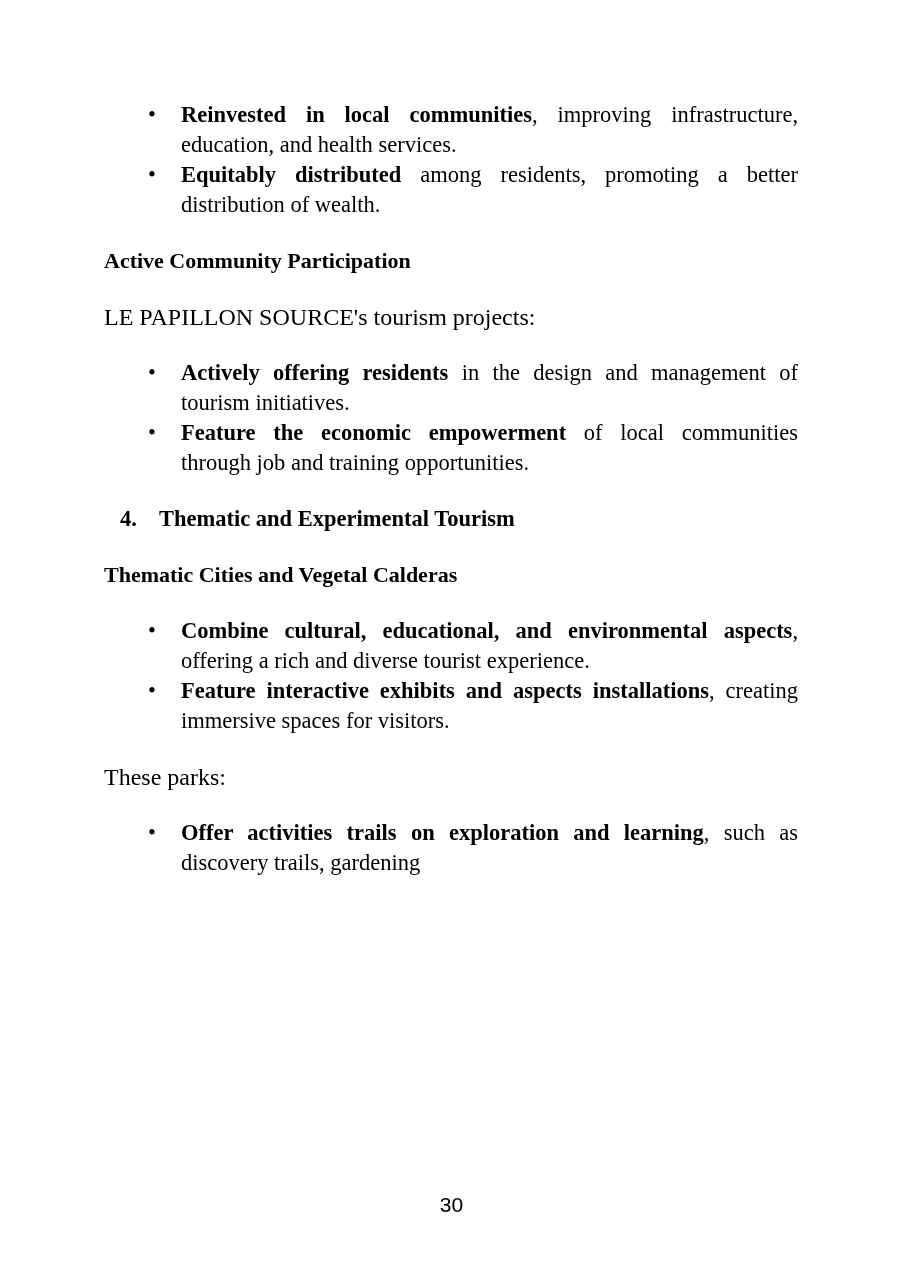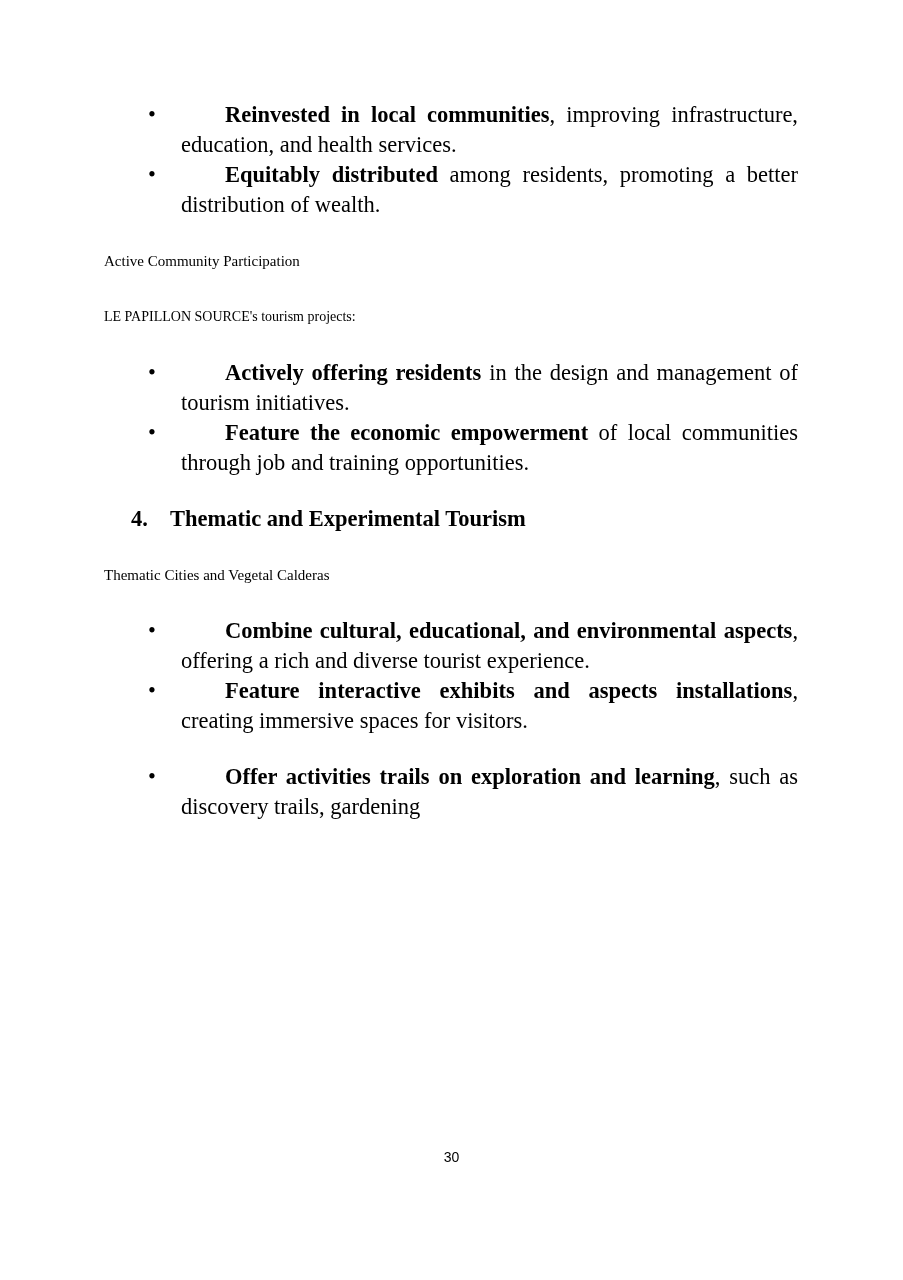--- a/index.html
+++ b/index.html
@@ -87,7 +87,6 @@
   }
   ul.bullets li b {
     font-weight: bold;
-    margin-left: 44px;
   }
   .pageno {
     position: absolute;

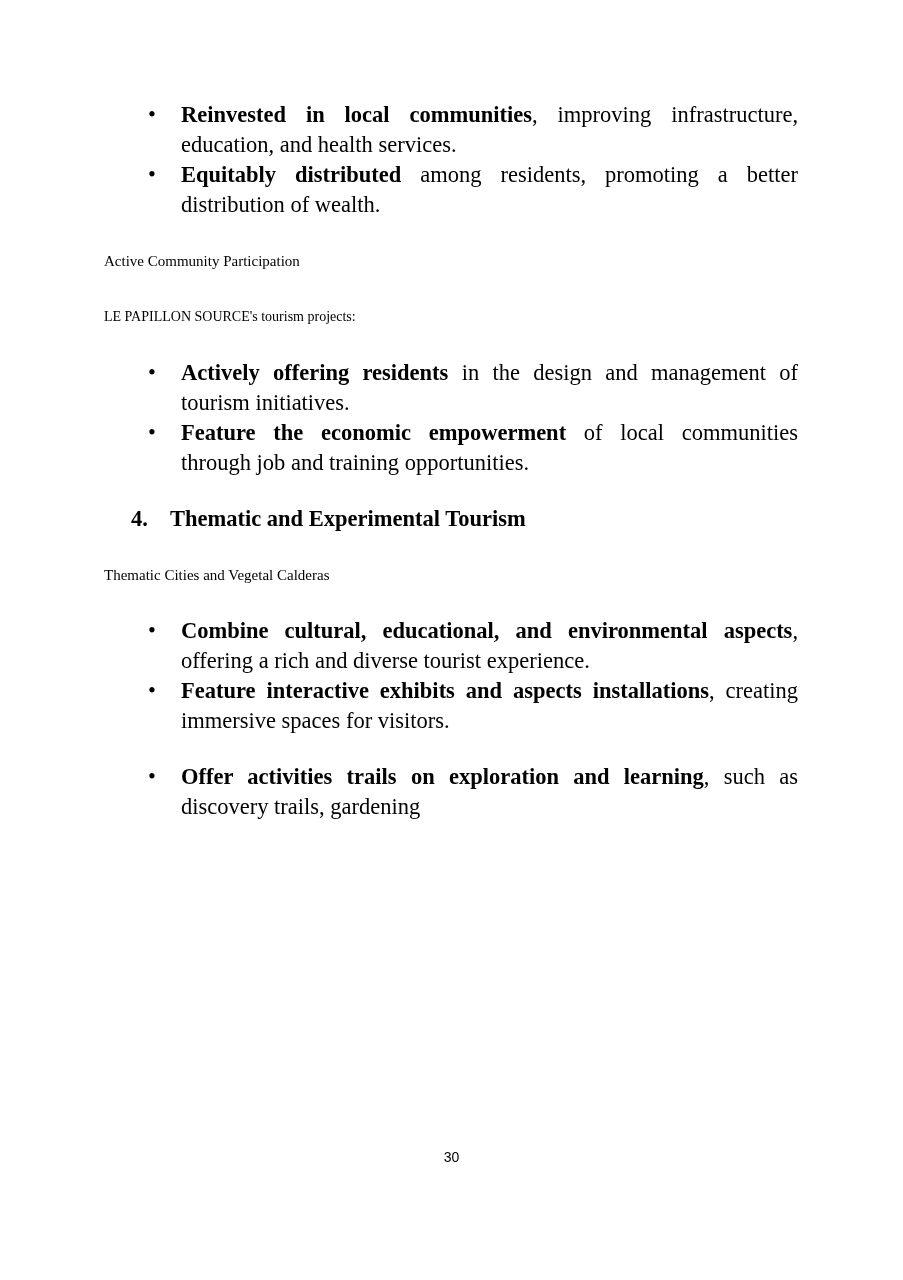--- a/index.html
+++ b/index.html
@@ -43,9 +43,9 @@
     text-align: left;
   }
   .heading {
-    font-size: 15px;
+    font-size: 22px;
     line-height: 30px;
-    font-weight: normal;
+    font-weight: bold;
     margin-bottom: 26px;
     text-align: left;
   }

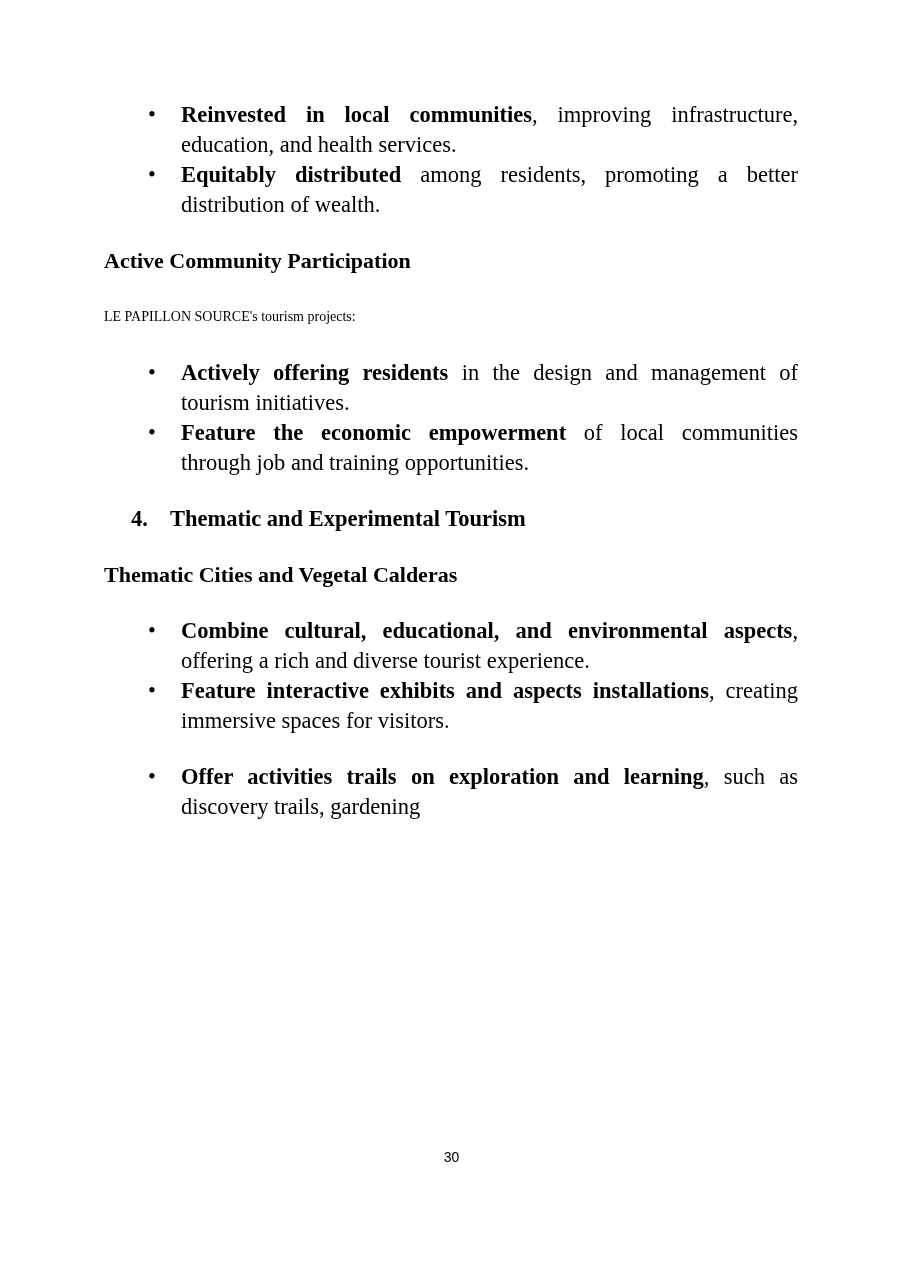--- a/index.html
+++ b/index.html
@@ -33,7 +33,7 @@
     padding: 0;
   }
   .para {
-    font-size: 14px;
+    font-size: 24px;
     line-height: 30px;
     text-align: justify;
     text-justify: inter-word;

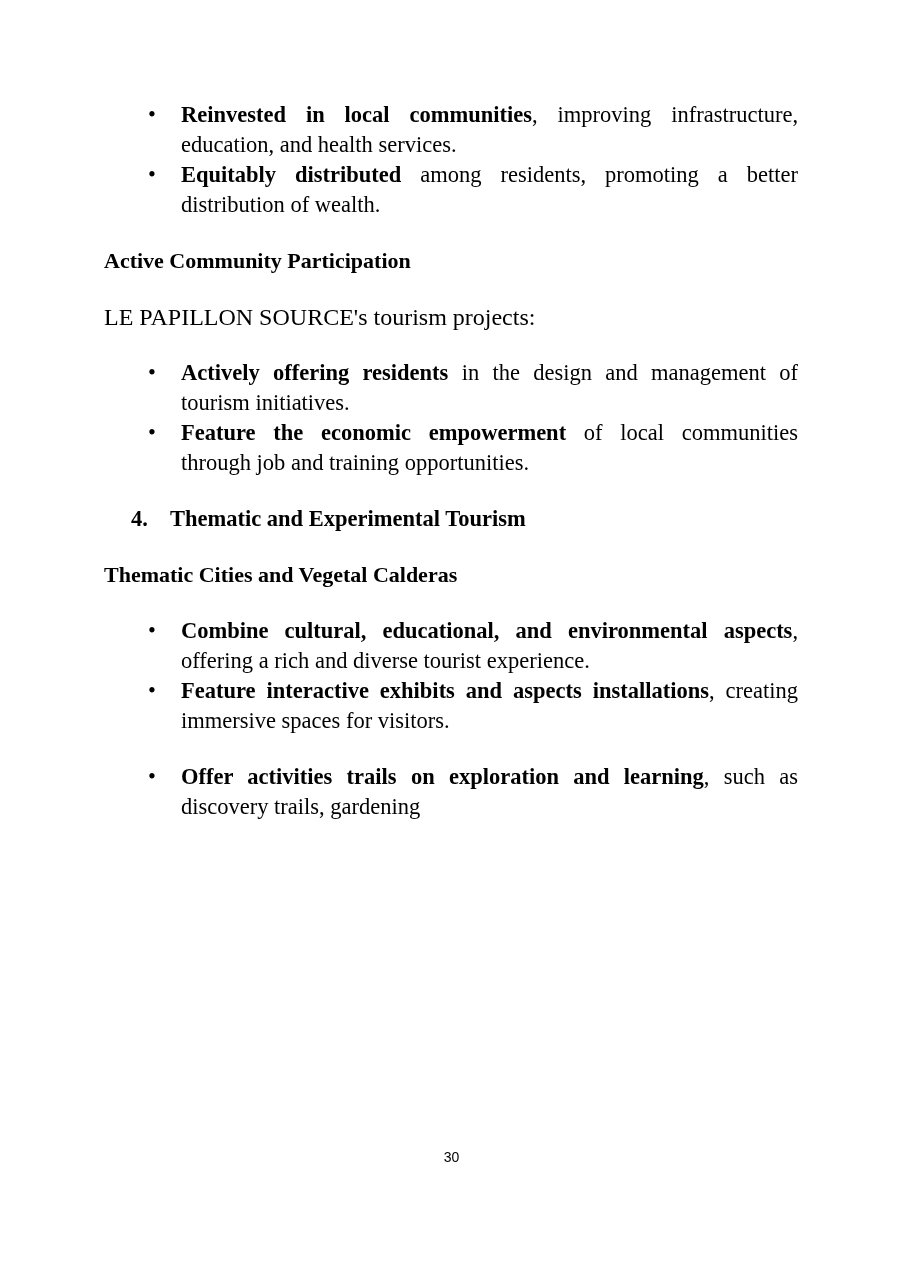--- a/index.html
+++ b/index.html
@@ -56,7 +56,7 @@
     margin-bottom: 26px;
     padding-left: 39px;
     text-indent: -39px;
-    margin-left: 27px;
+    margin-left: 16px;
     text-align: left;
   }
   .num-heading .num {

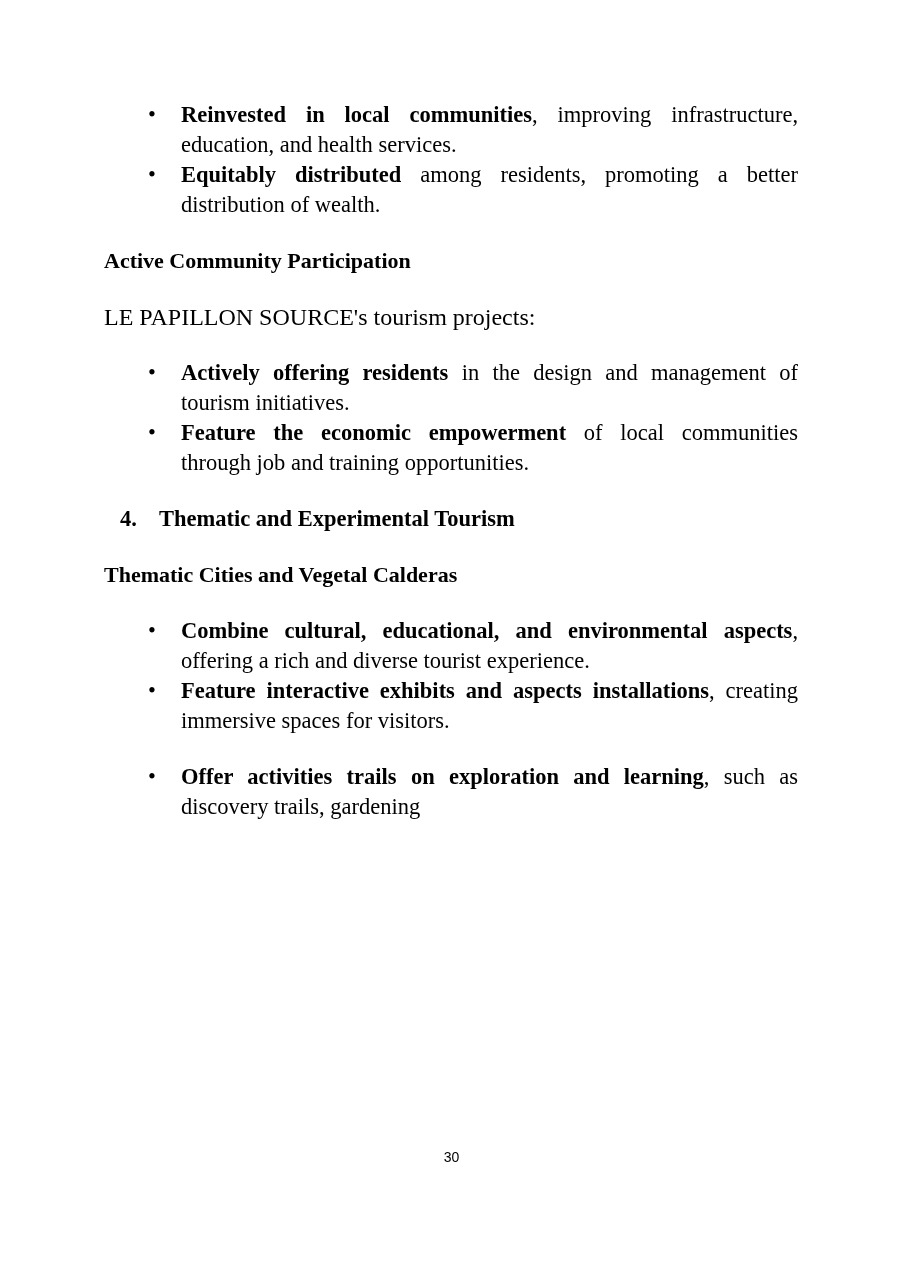--- a/index.html
+++ b/index.html
@@ -145,6 +145,7 @@
     </ul>
 
 
+    <p class="para last-left">These parks:</p>
 
     <ul class="bullets">
       <li>

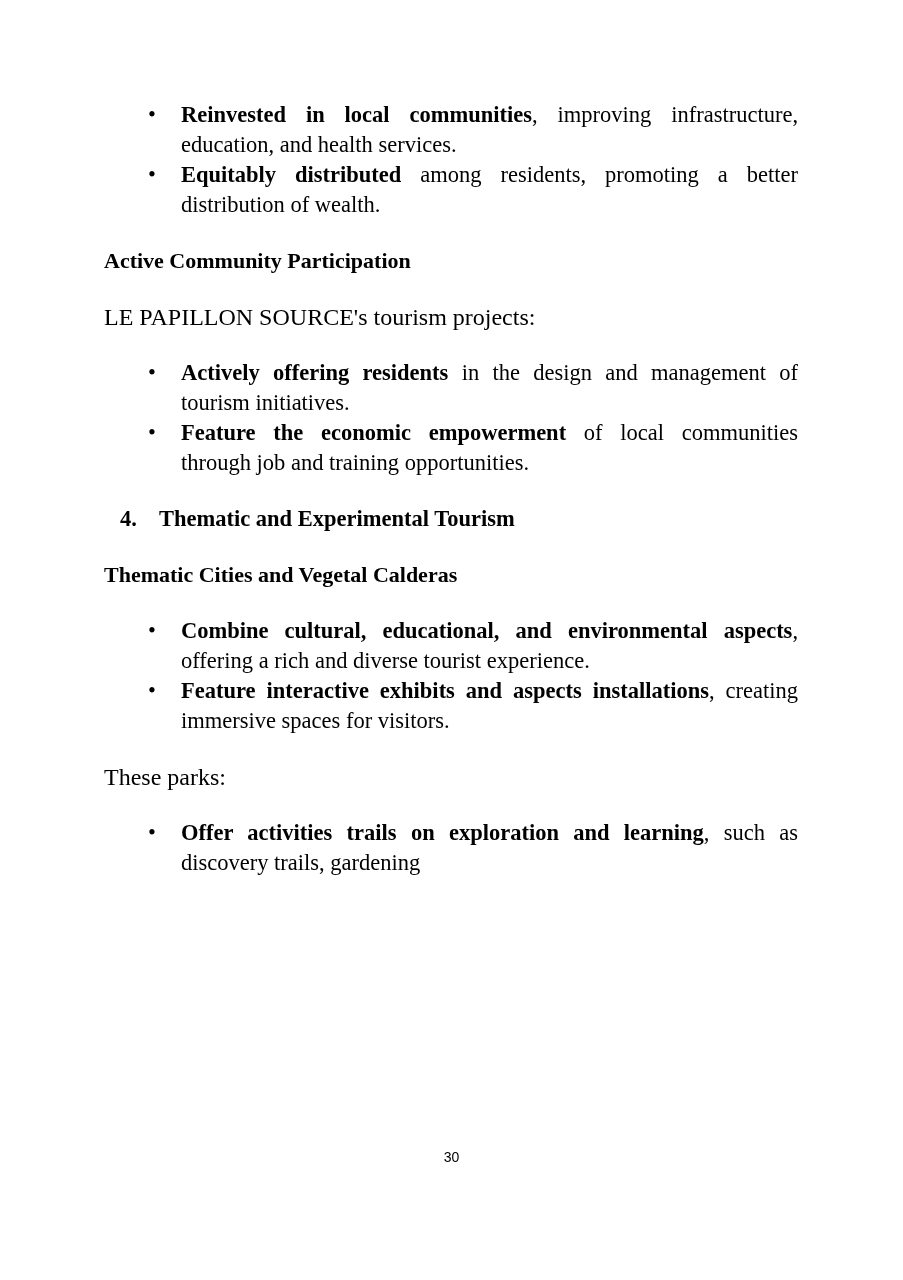--- a/index.html
+++ b/index.html
@@ -91,11 +91,11 @@
   .pageno {
     position: absolute;
     left: 0;
-    top: 1144px;
+    top: 1192px;
     width: 903px;
     text-align: center;
     font-family: "Liberation Sans", "DejaVu Sans", sans-serif;
-    font-size: 14px;
+    font-size: 21px;
     line-height: 26px;
     color: #000000;
   }

